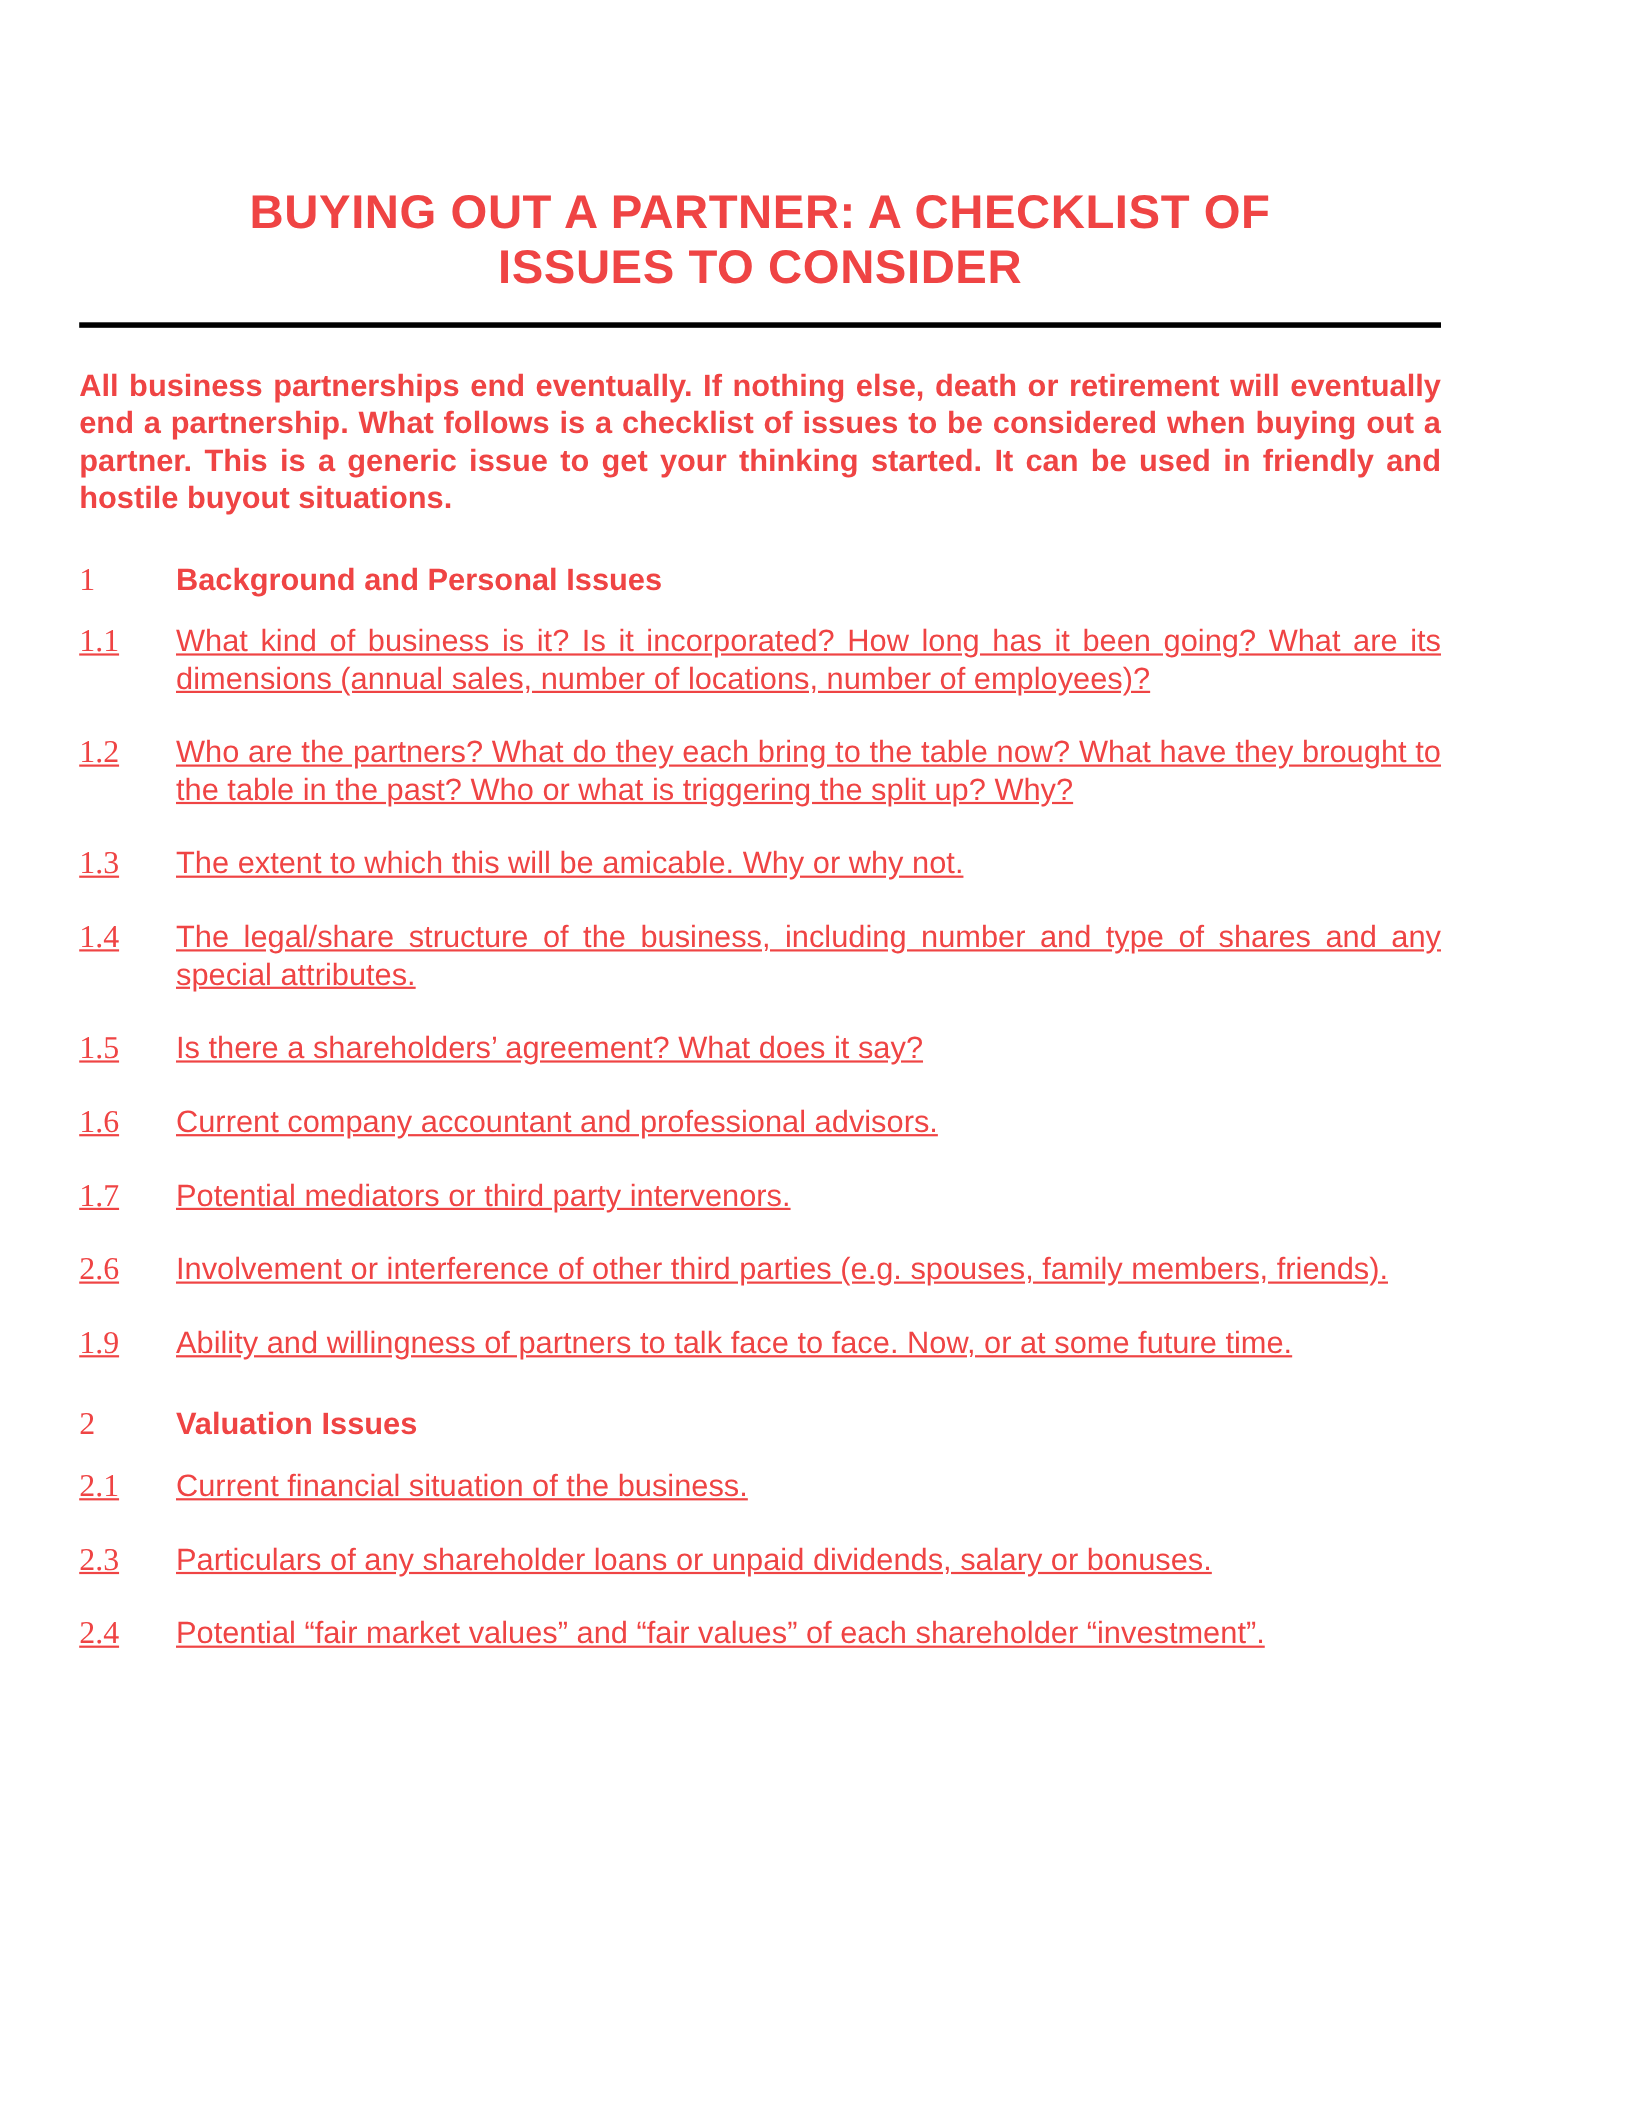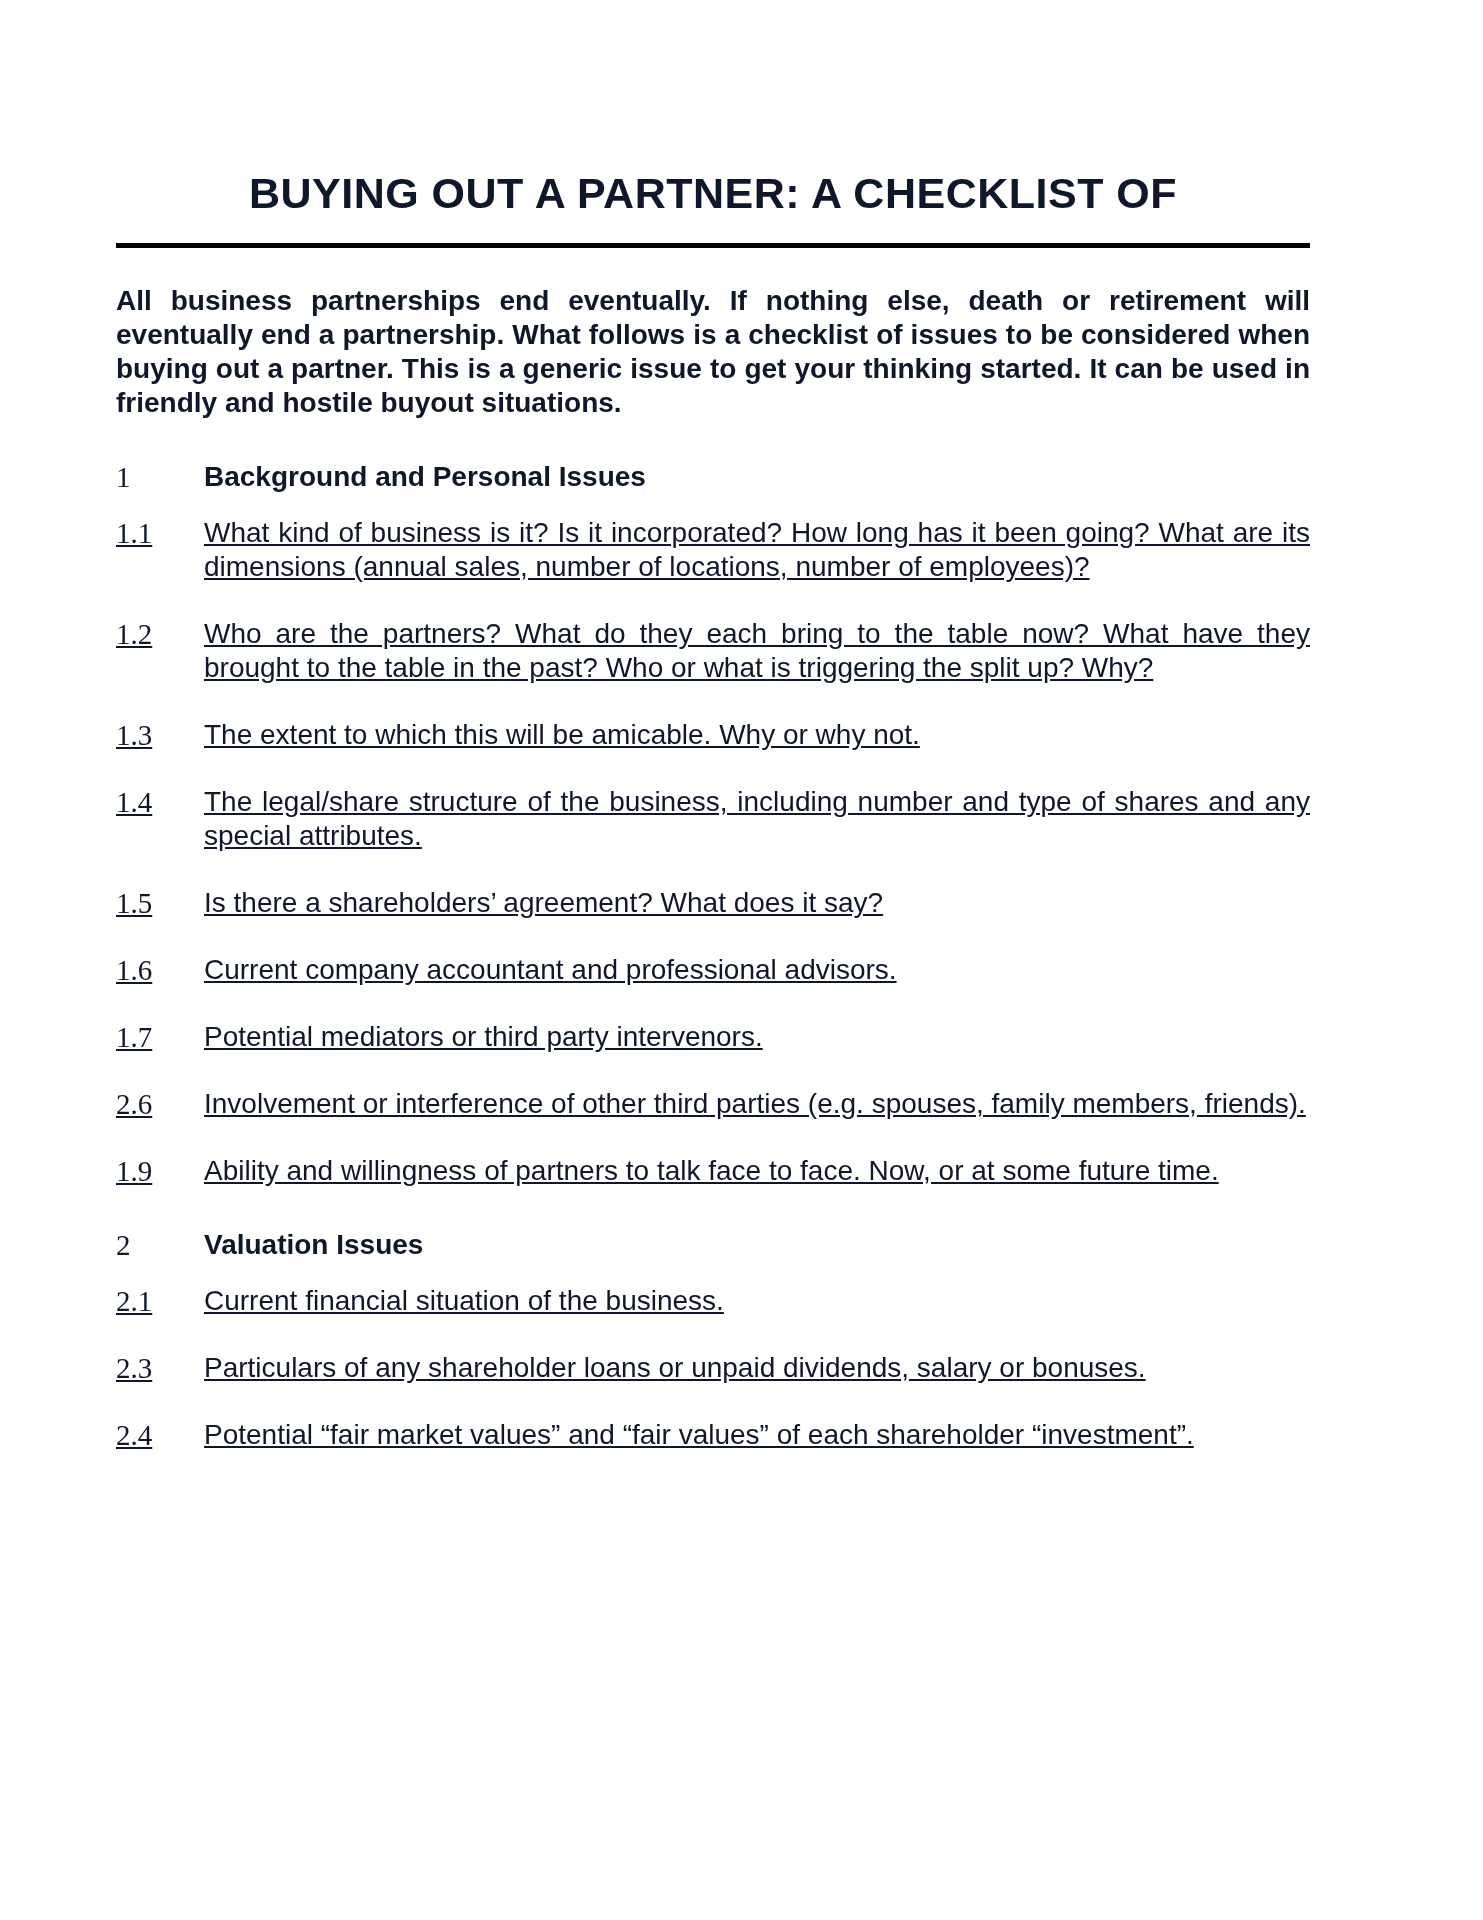--- a/index.html
+++ b/index.html
@@ -12,9 +12,9 @@
     width: 1483px;
     height: 1920px;
     background: #ffffff;
-    color: #0f172a;
+    color: #ef4444;
     box-sizing: border-box;
-    padding: 168px 173px 0 116px;
+    padding: 168px 173px 0 72px;
     font-family: "Liberation Sans", sans-serif;
     overflow: hidden;
   }

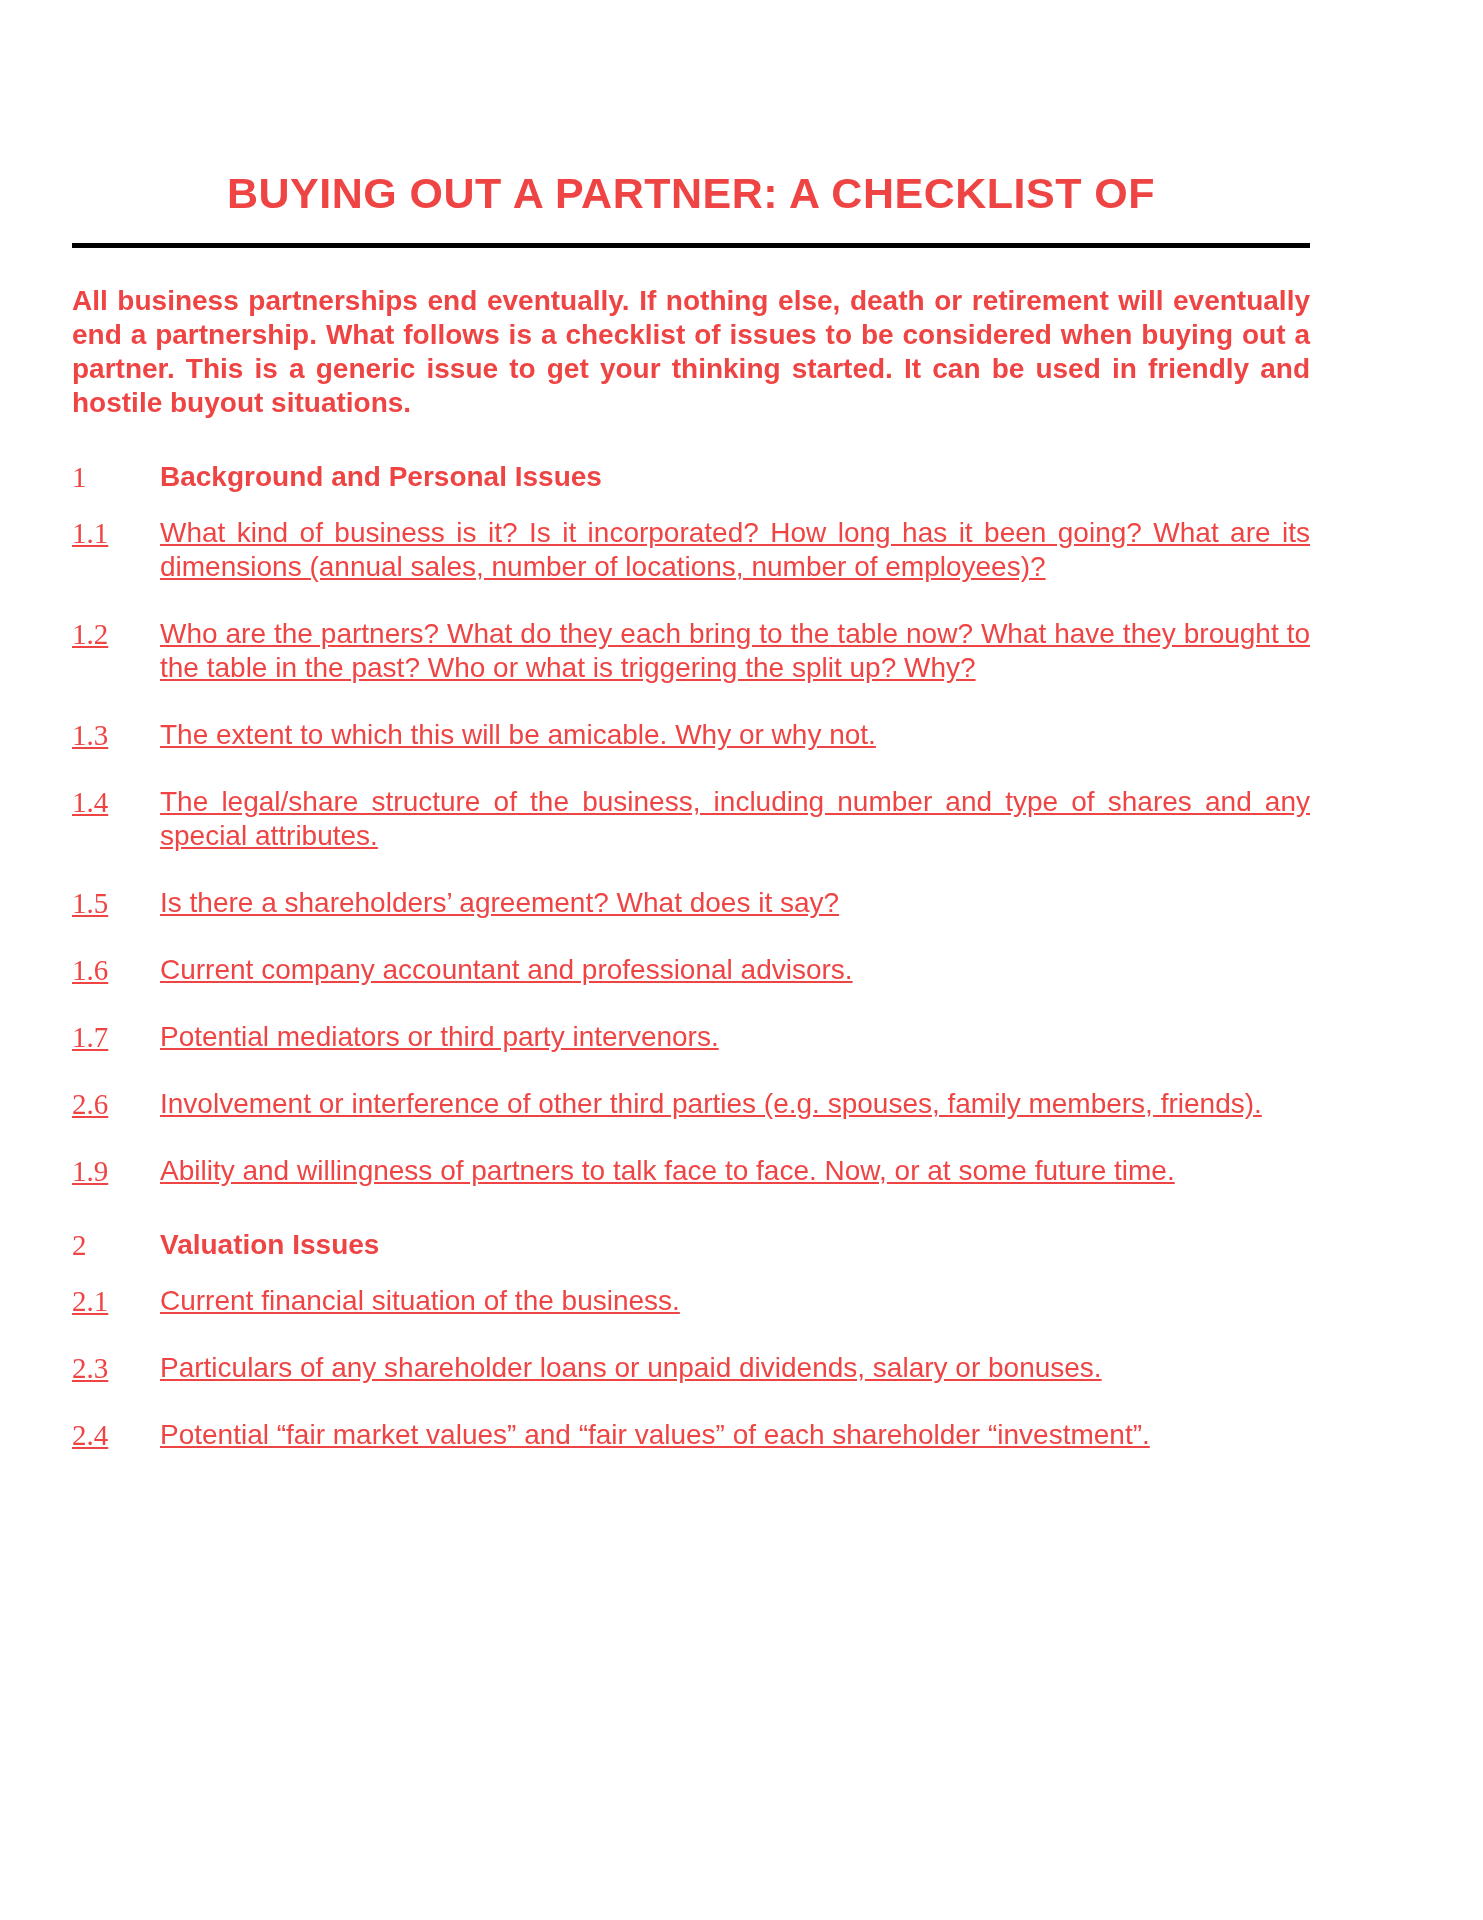--- a/index.html
+++ b/index.html
@@ -76,7 +76,7 @@
 <body>
 
 <div class="page">
-  <h1 class="doc-title"><span>BUYING OUT A PARTNER: A CHECKLIST OF</span><br></h1>
+  <h1 class="doc-title"><span>BUYING OUT A PARTNER: A CHECKLIST OF</span><br><span>ISSUES TO CONSIDER</span></h1>
   <div class="title-rule"></div>
   <p class="intro">All business partnerships end eventually. If nothing else, death or retirement will eventually end a partnership. What follows is a checklist of issues to be considered when buying out a partner. This is a generic issue to get your thinking started. It can be used in friendly and hostile buyout situations.</p>
   <div id="sections">

